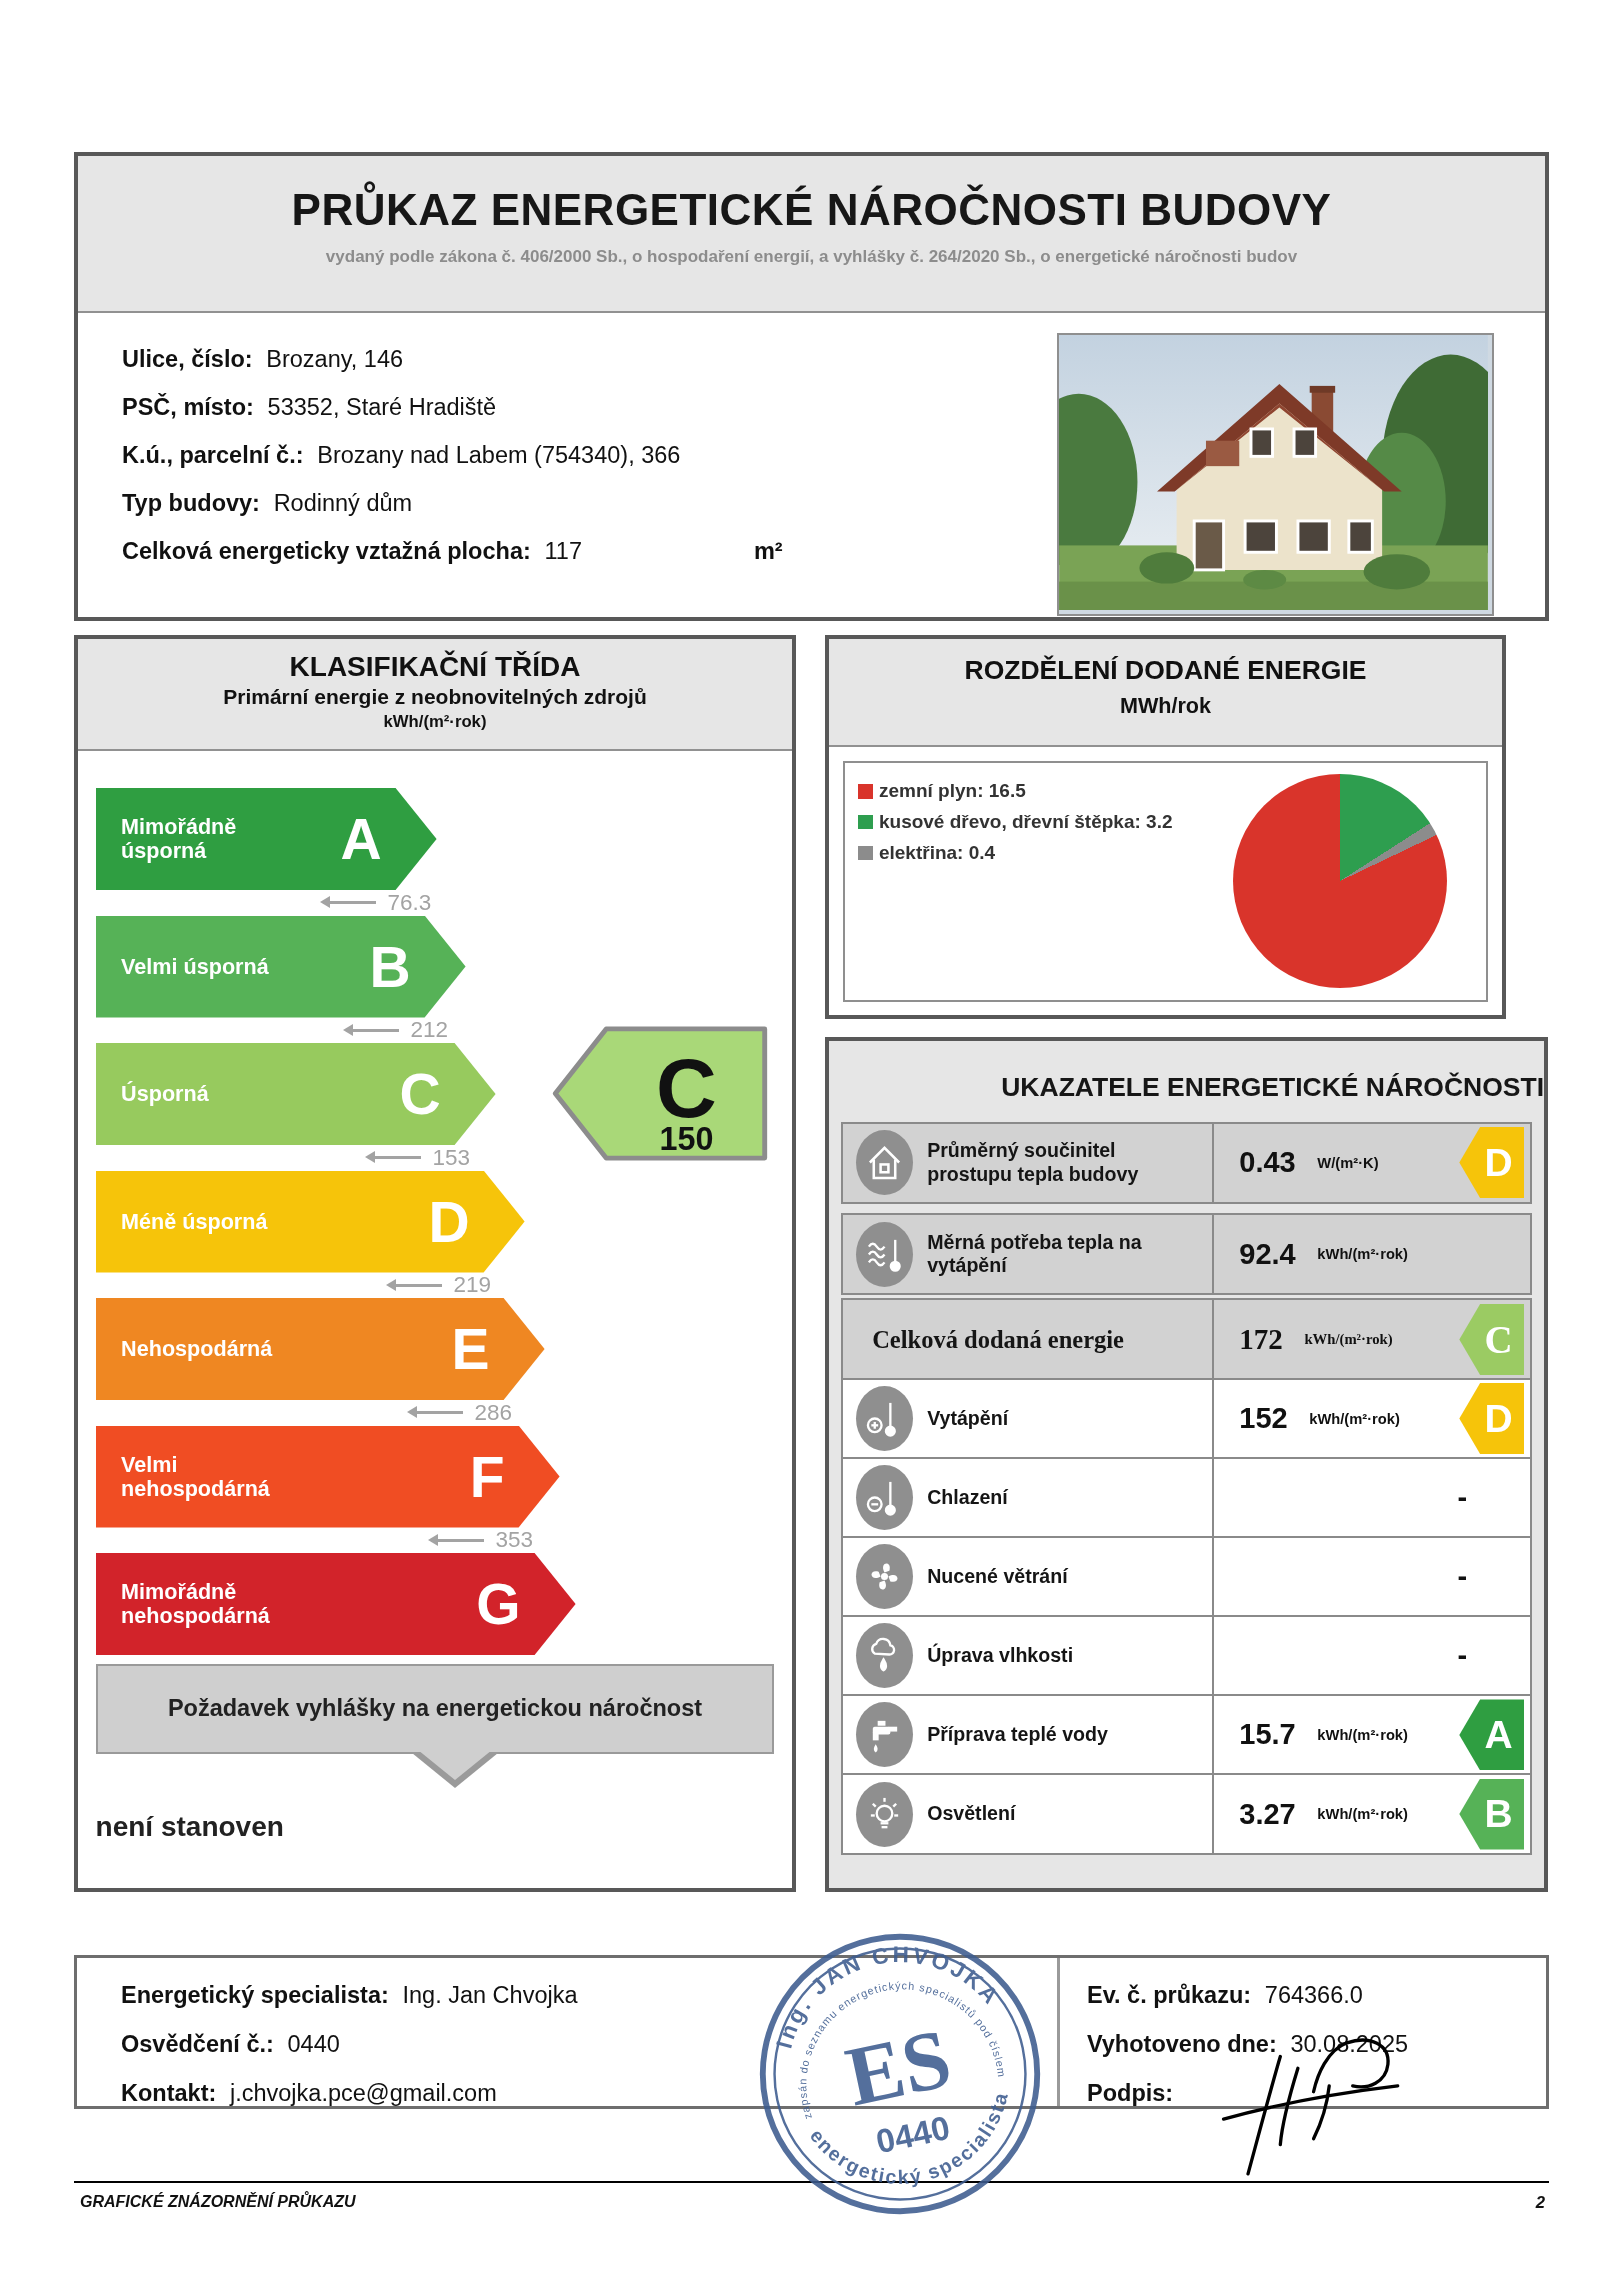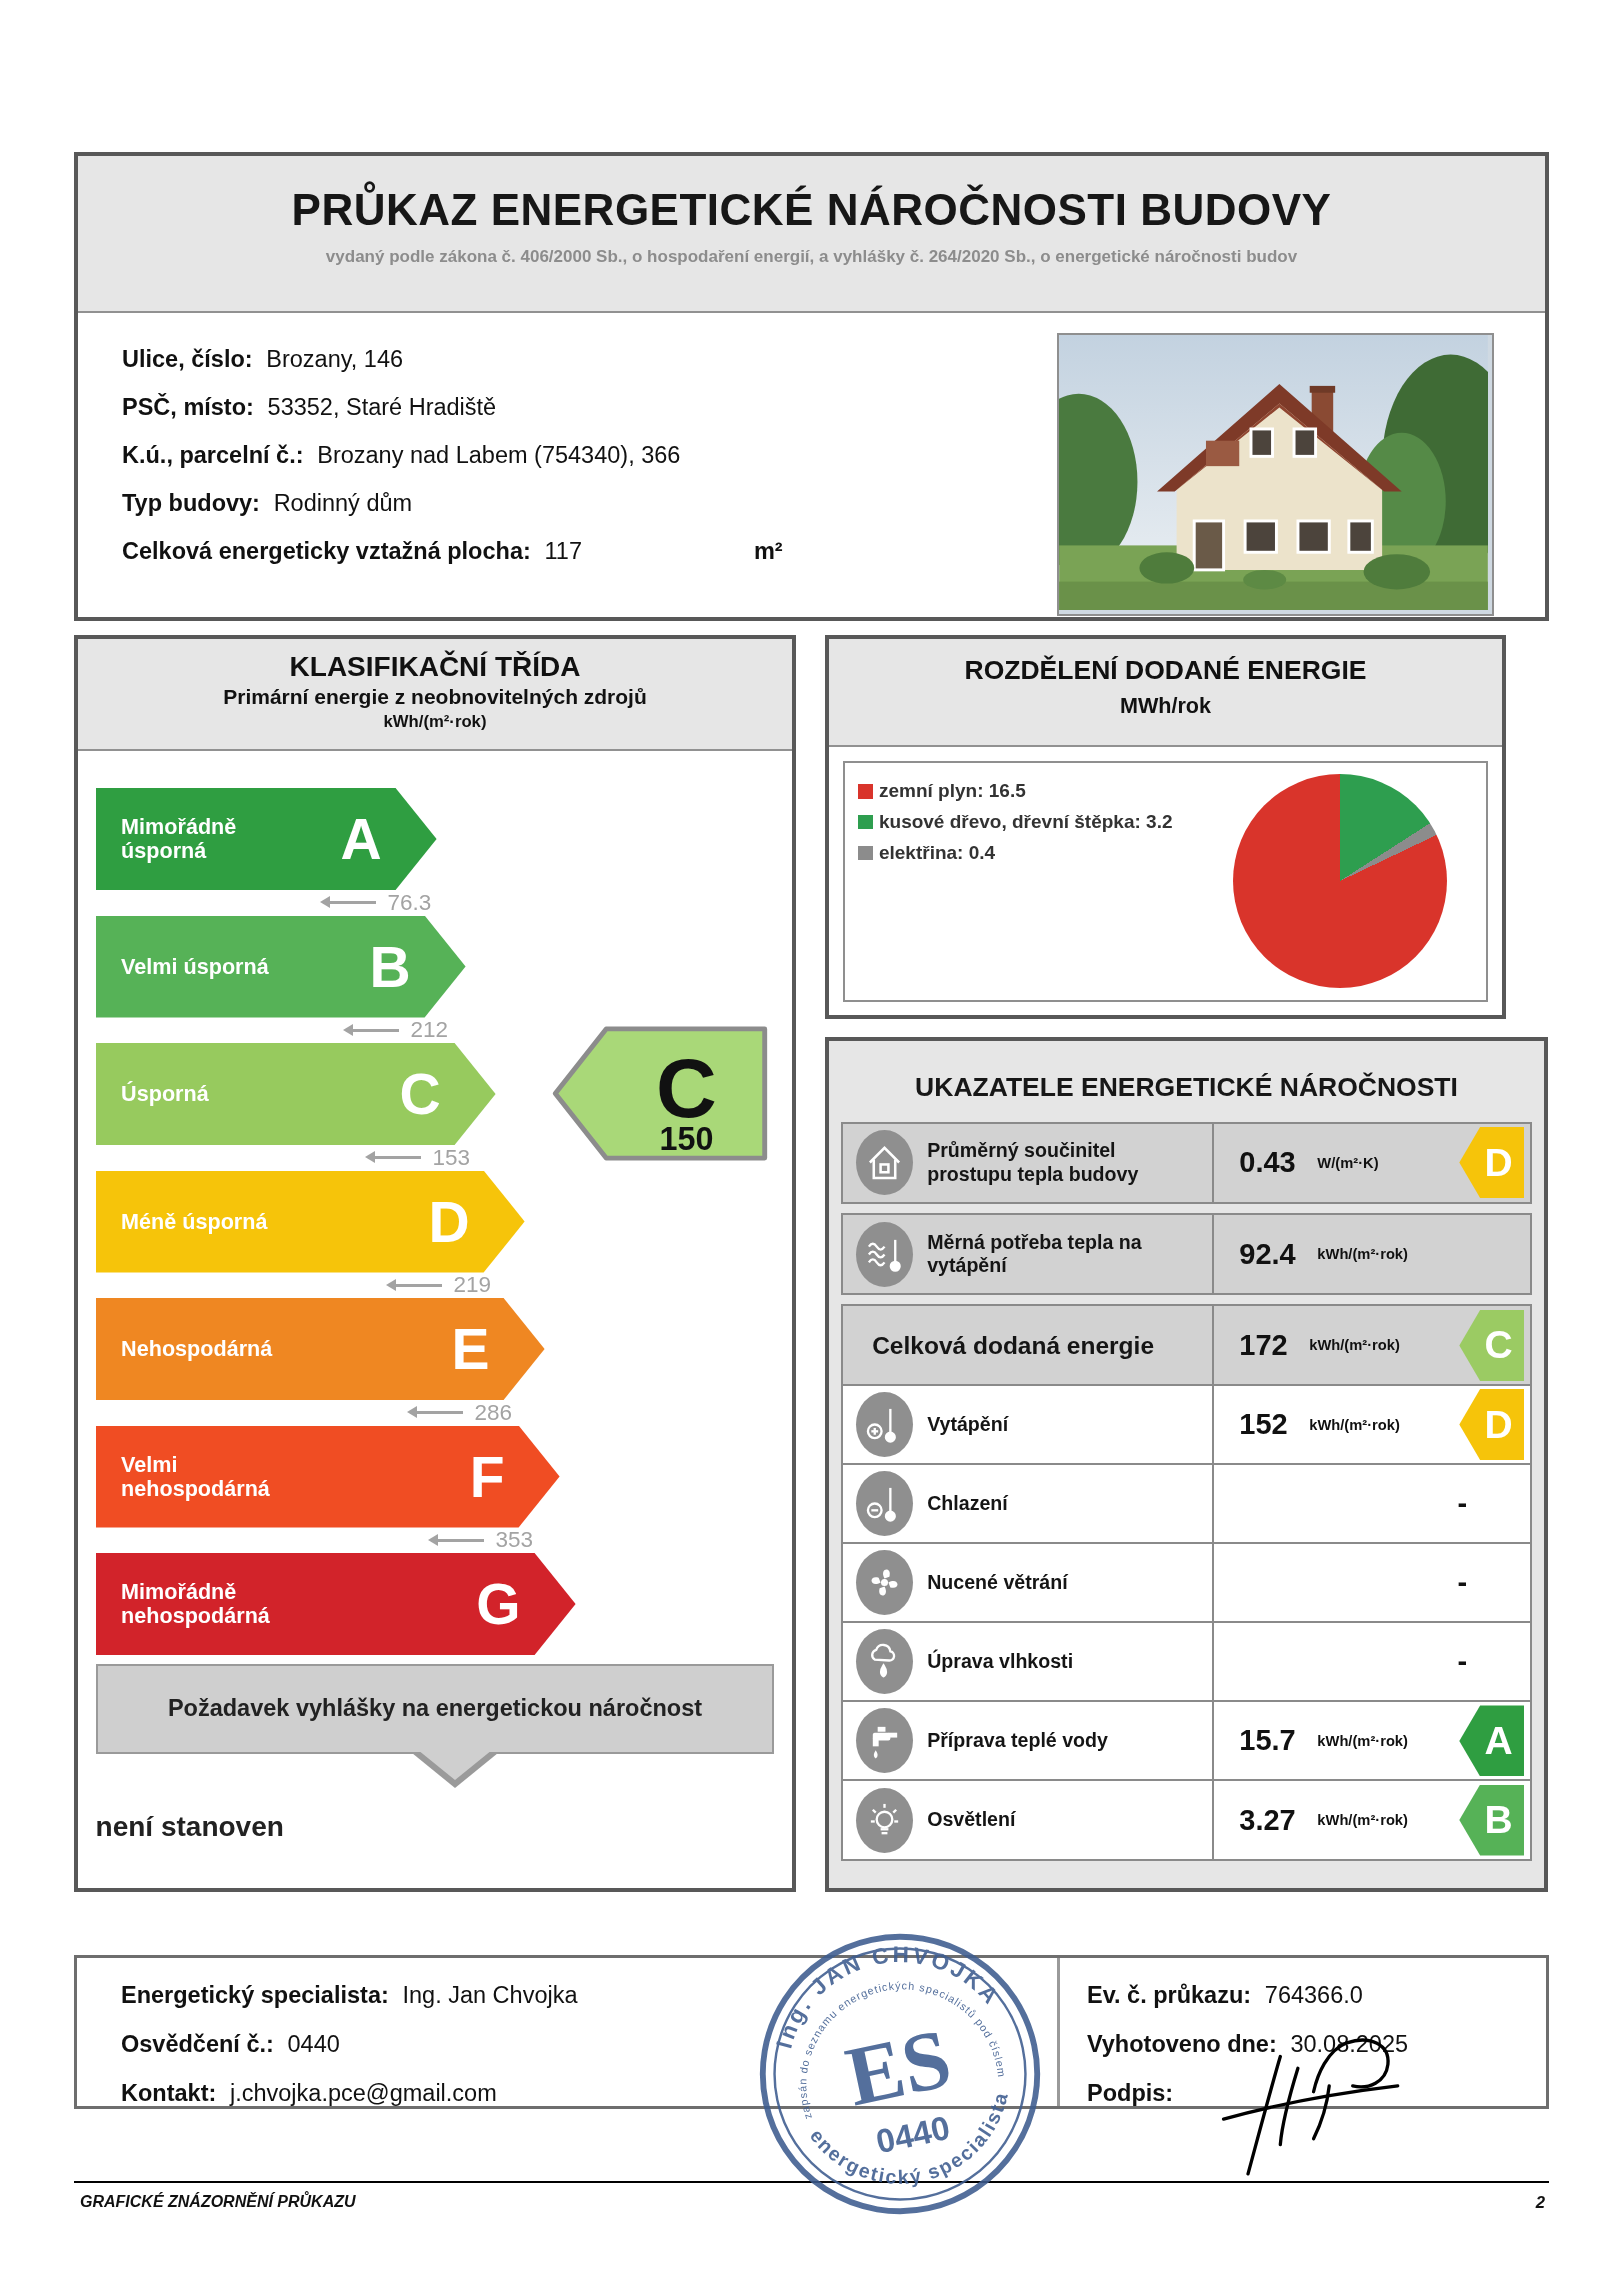--- a/index.html
+++ b/index.html
@@ -67,7 +67,7 @@
 
   
   .ind-panel{left:825px;top:1037px;width:723px;height:855px;background:#e6e6e6;}
-  .ind-title{padding-top:31px;text-align:center;font-size:26.5px;font-weight:800;color:#171717;}
+  .ind-title{padding-top:31px;text-align:right;font-size:26.5px;font-weight:800;color:#171717;}
   .ind-rows{margin:18.6px 11.8px 0;}
   .ind-row{position:relative;display:flex;height:82px;box-sizing:border-box;
            border:2.9px solid #8a8a8a;background:#fff;}

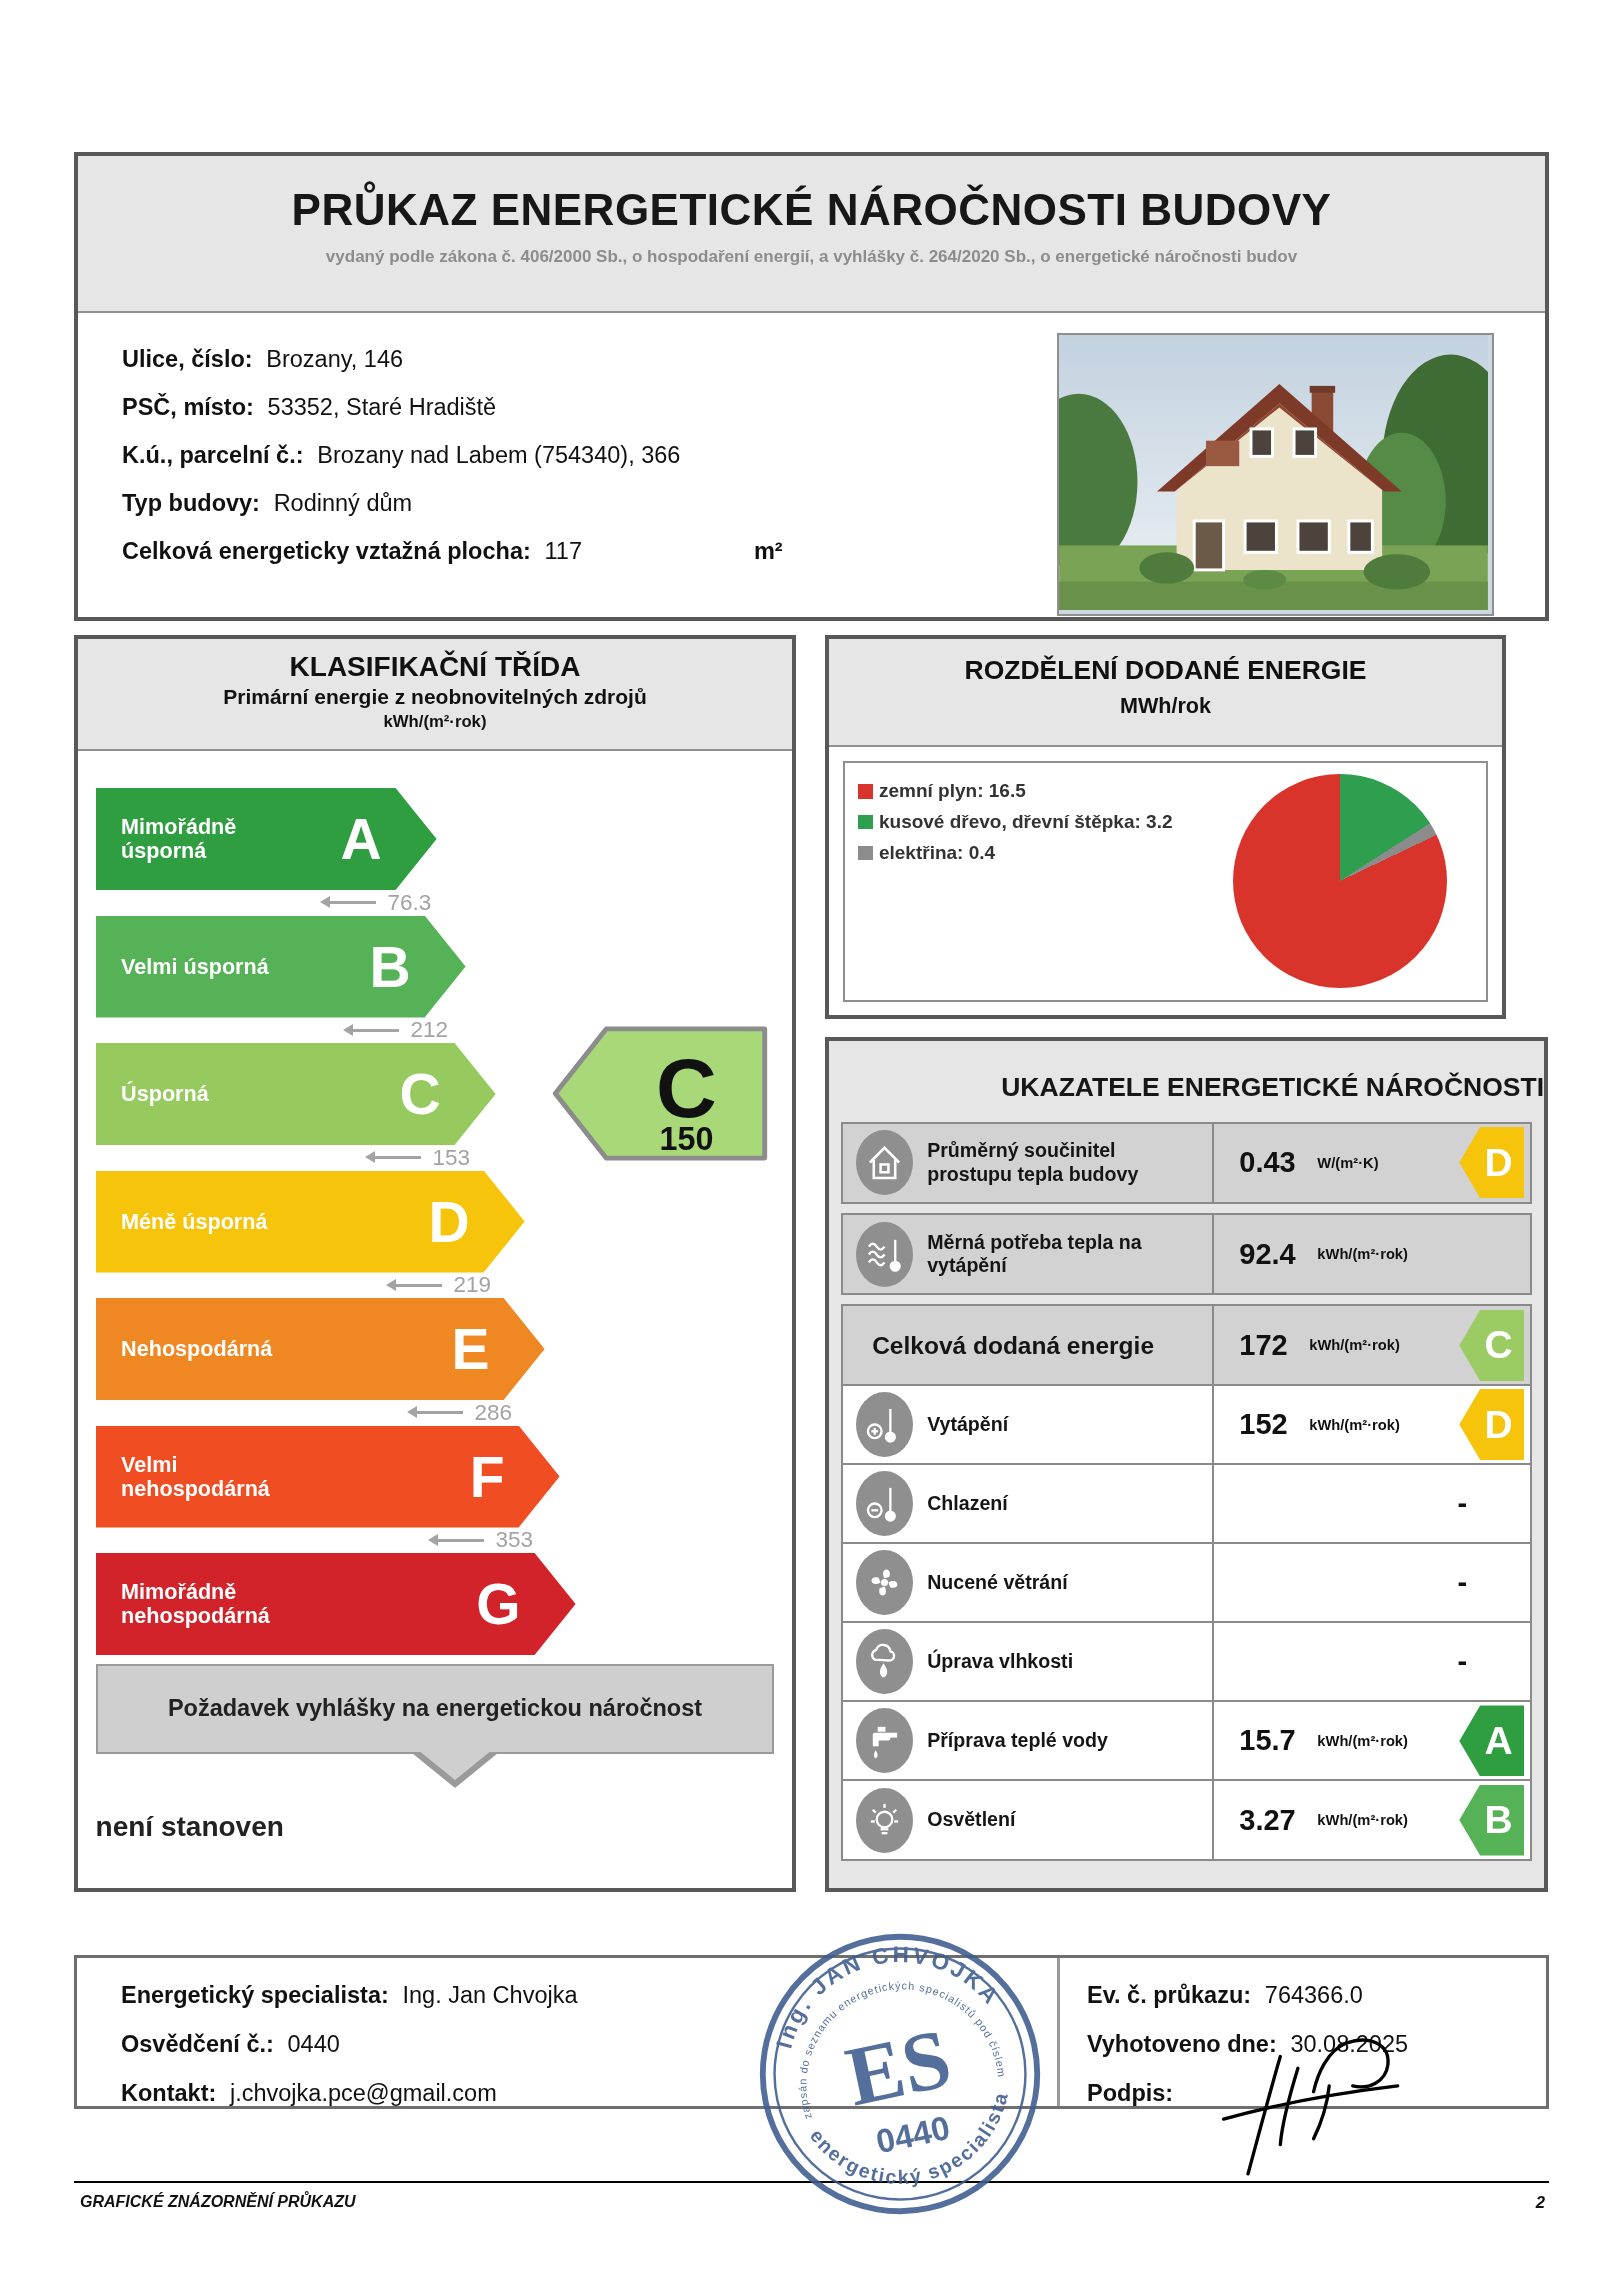--- a/index.html
+++ b/index.html
@@ -73,7 +73,7 @@
            border:2.9px solid #8a8a8a;background:#fff;}
   .ind-row.grey{background:#d2d2d2;}
   .ind-row.gap10{margin-top:9.8px;}
-  .ind-row.gap18{margin-top:9px;}
+  .ind-row.gap18{margin-top:3px;font-family:Liberation Serif, serif;}
   .ind-row.m{margin-top:-2.9px;}
   .cell-l{width:371px;box-sizing:border-box;border-right:2.9px solid #8a8a8a;
           display:flex;align-items:center;gap:13.7px;padding-left:13.7px;flex:none;}

